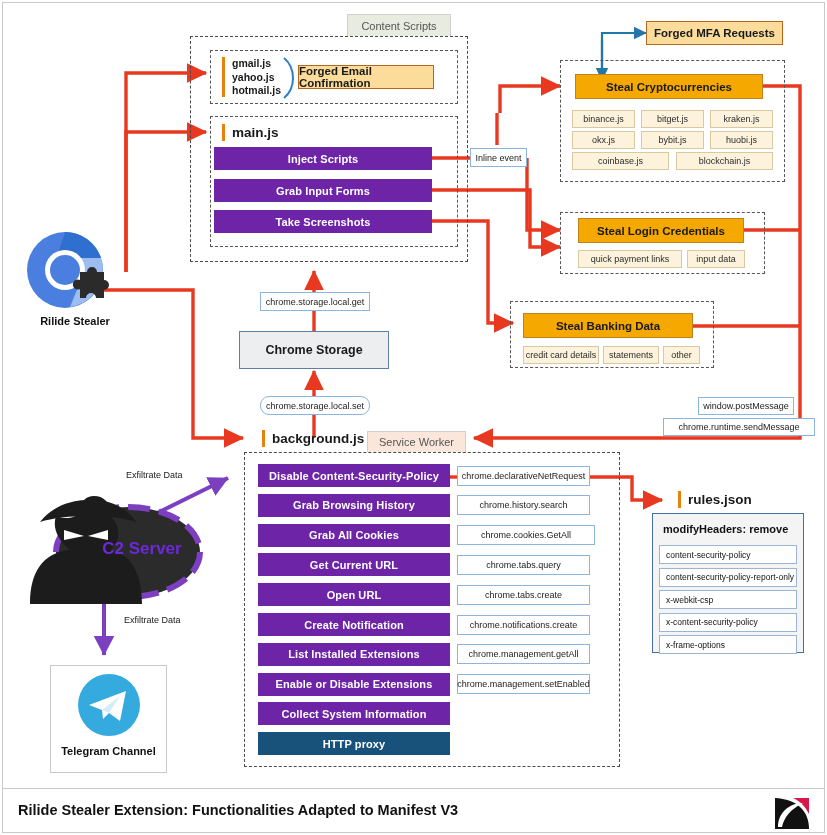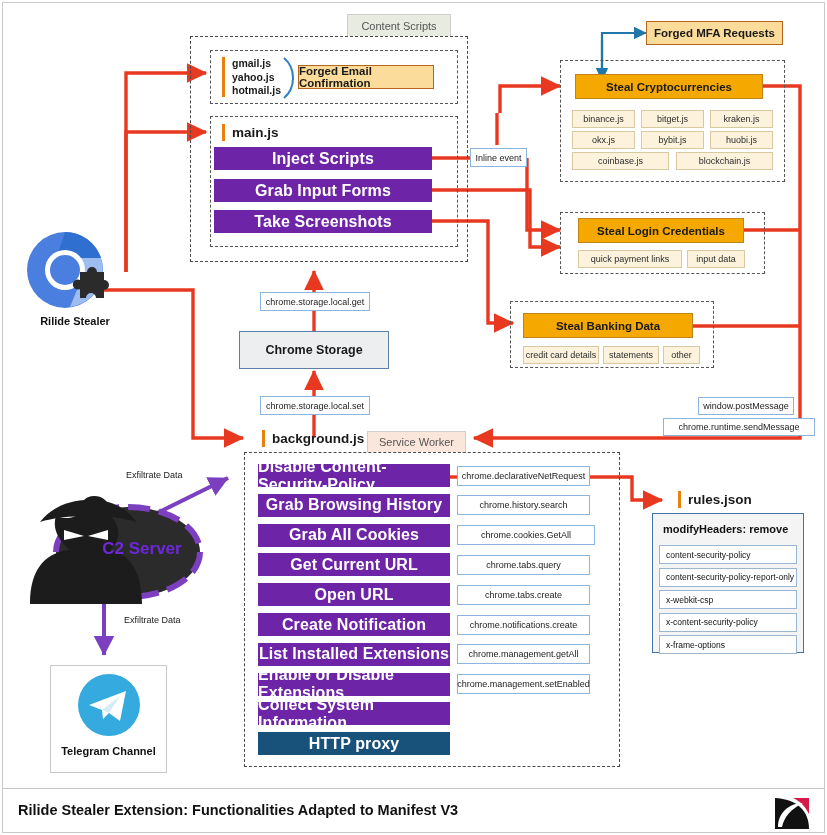--- a/index.html
+++ b/index.html
@@ -41,7 +41,7 @@
   .pbar{
     position:absolute; background:#6e24a6;
     display:flex; align-items:center; justify-content:center;
-    color:#fff; font-weight:bold; font-size:16px;
+    color:#fff; font-weight:bold; font-size:11px;
     letter-spacing:.1px;
   }
   .pbar.navy{ background:#18527a; }

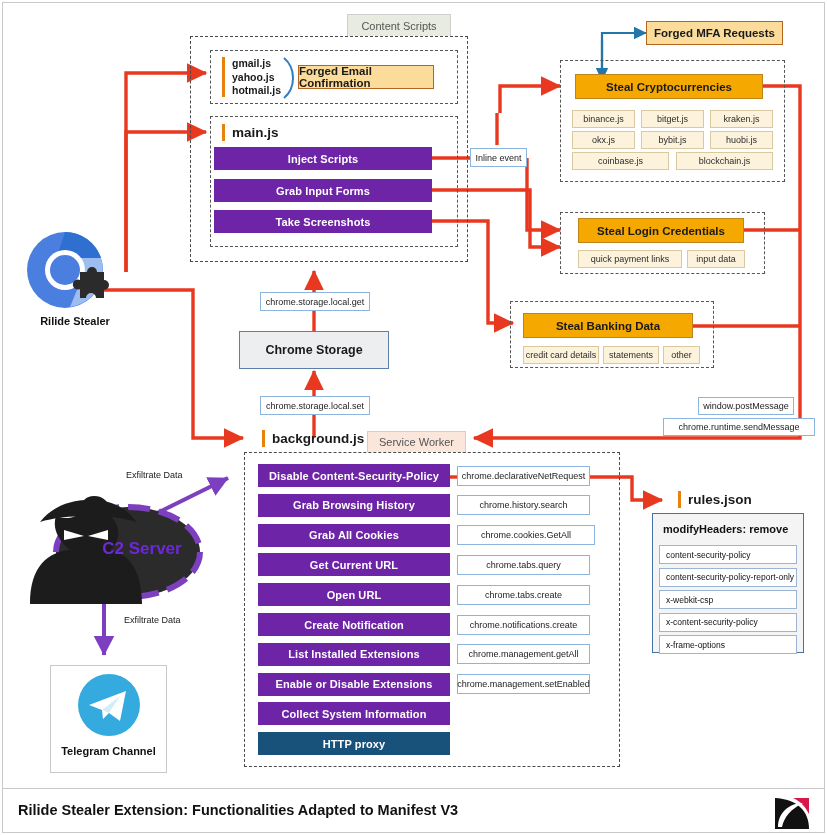--- a/index.html
+++ b/index.html
@@ -300,7 +300,7 @@
   <div class="storage" style="left:239px; top:331px; width:150px; height:38px;">
     <span>Chrome Storage</span>
   </div>
-  <div class="apibox" style="left:260px; top:396px; width:110px; height:19px;">
+  <div class="apibox" style="left:260px; top:396px; width:110px; height:19px;border-radius:9px;">
     <span>chrome.storage.local.set</span>
   </div>
 

